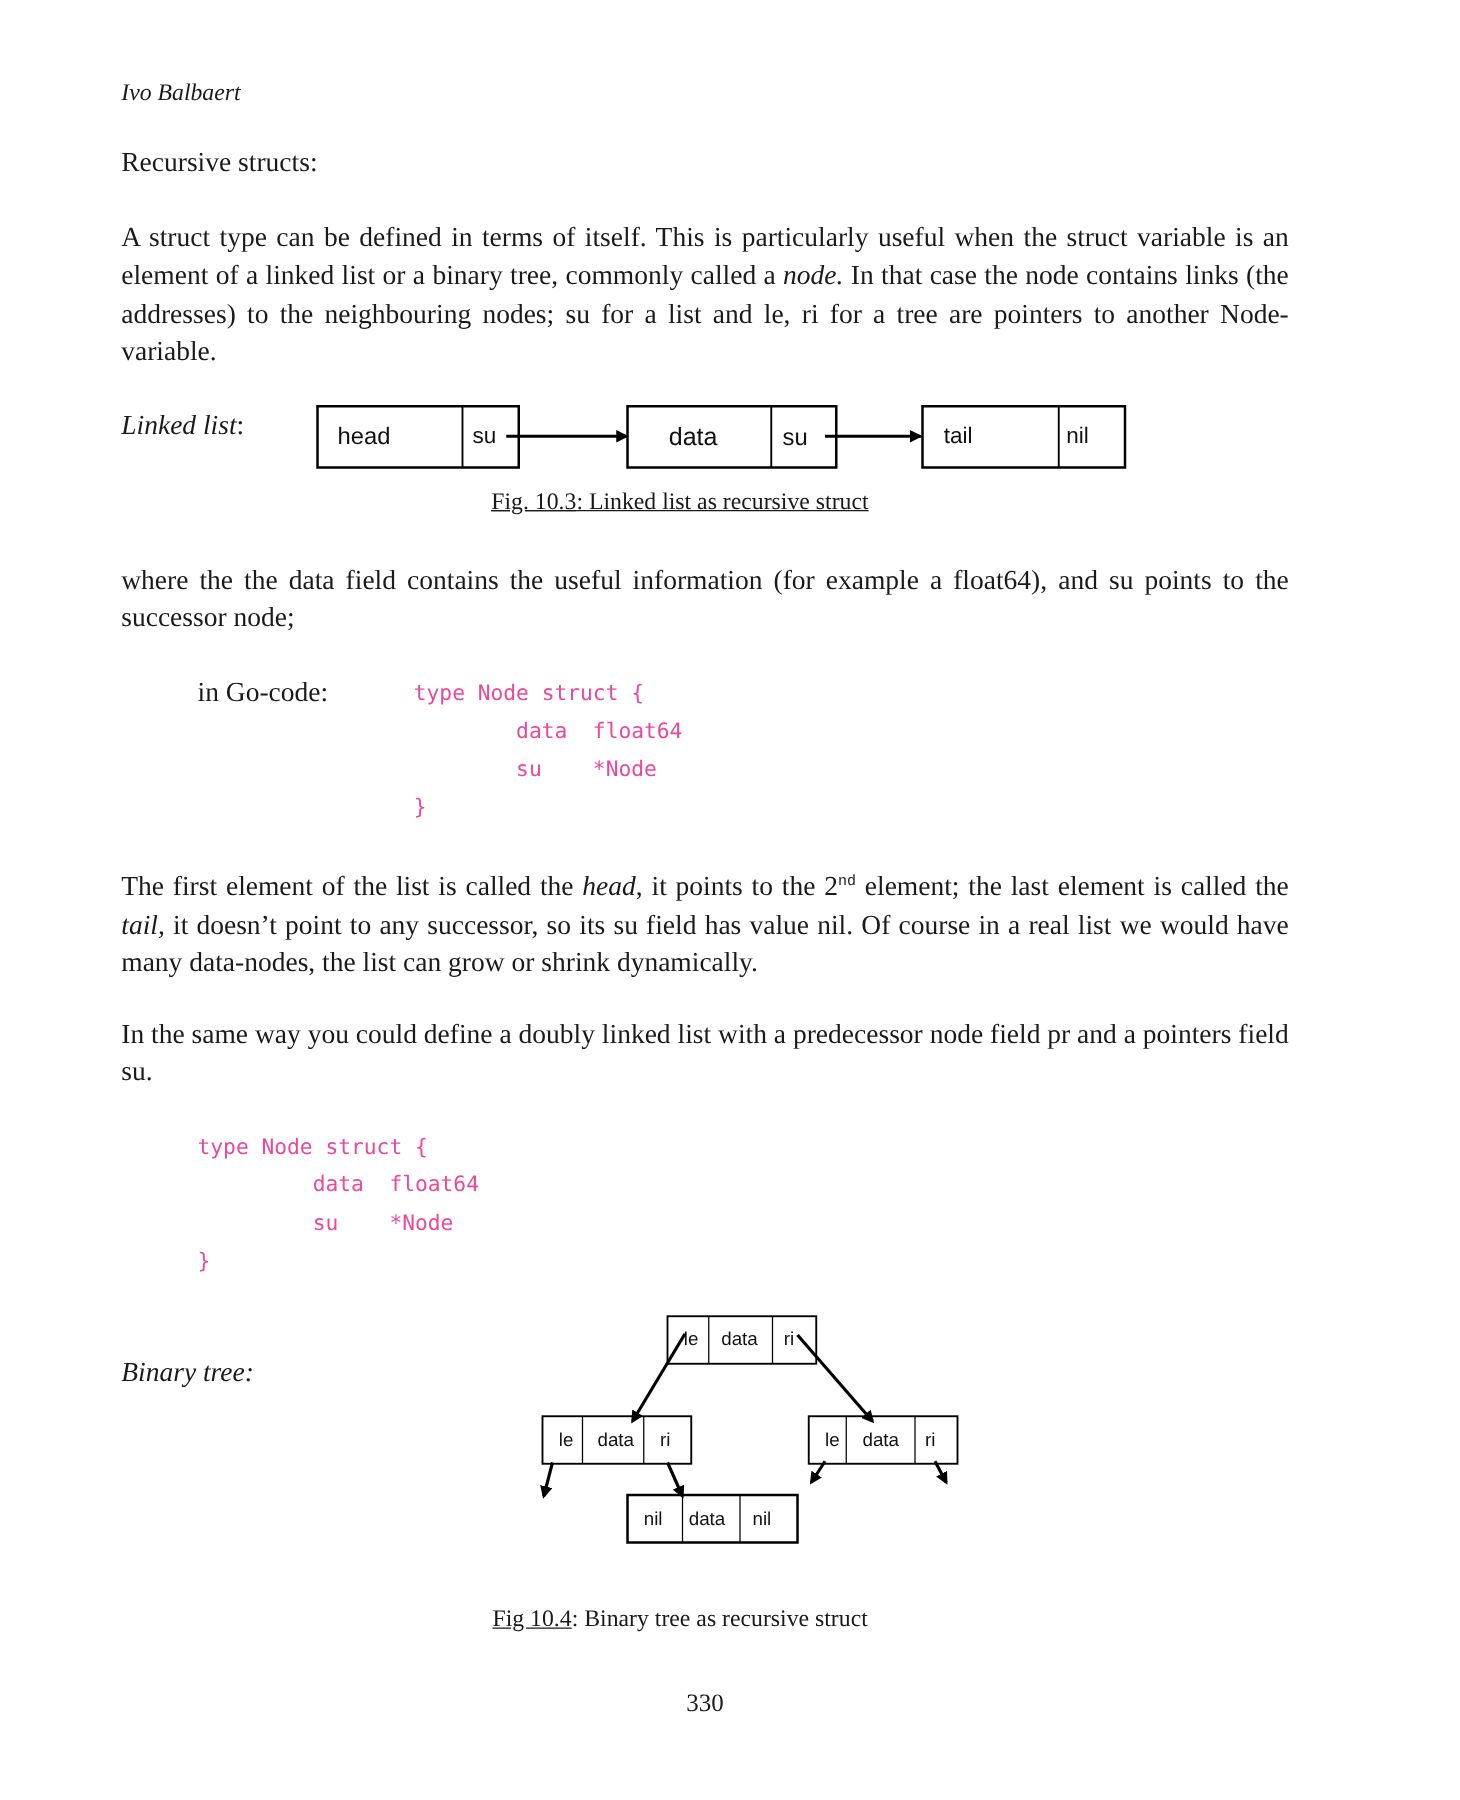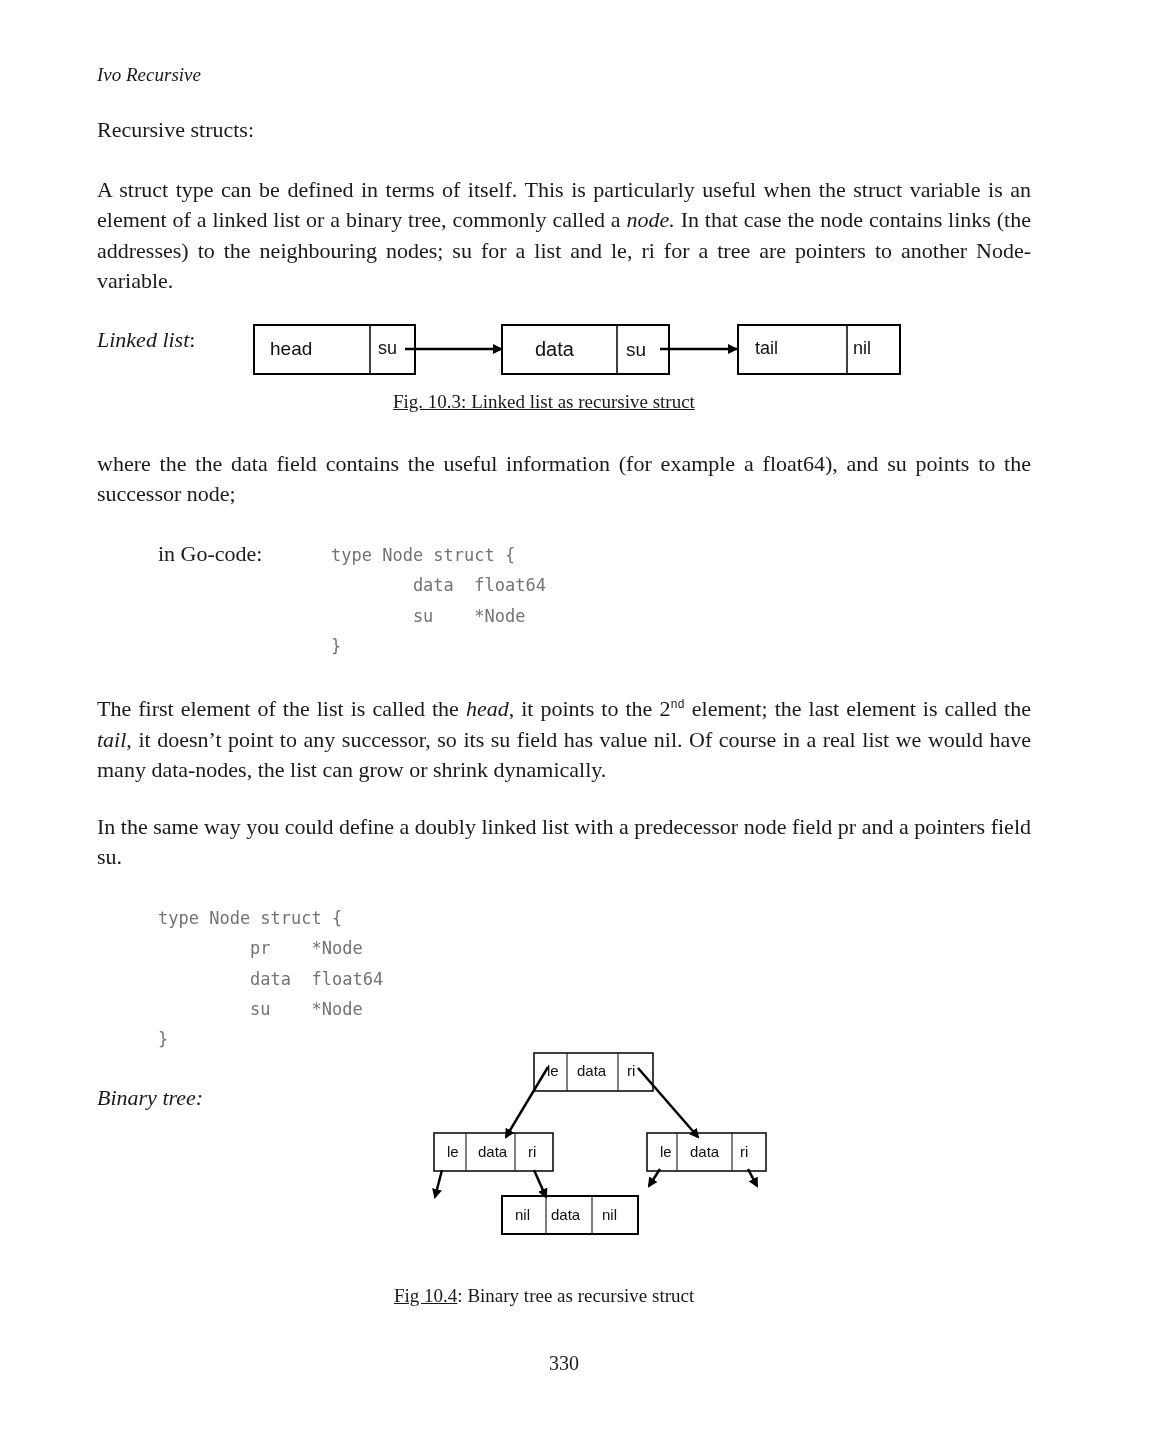--- a/index.html
+++ b/index.html
@@ -21,7 +21,7 @@
 </head>
 <body>
 
-<div class="abs author">Ivo Recursive</div>
+<div class="abs author">Ivo Balbaert</div>
 <div class="abs heading">Recursive structs:</div>
 
 <div class="abs para" style="top:175px;"><span>A struct type can be defined in terms of itself. This is particularly useful when the struct variable is an element of a linked list or a binary tree, commonly called a </span><i>node.</i><span> In that case the node contains links (the addresses) to the neighbouring nodes; su for a list and le, ri for a tree are pointers to another Node-variable.</span></div>

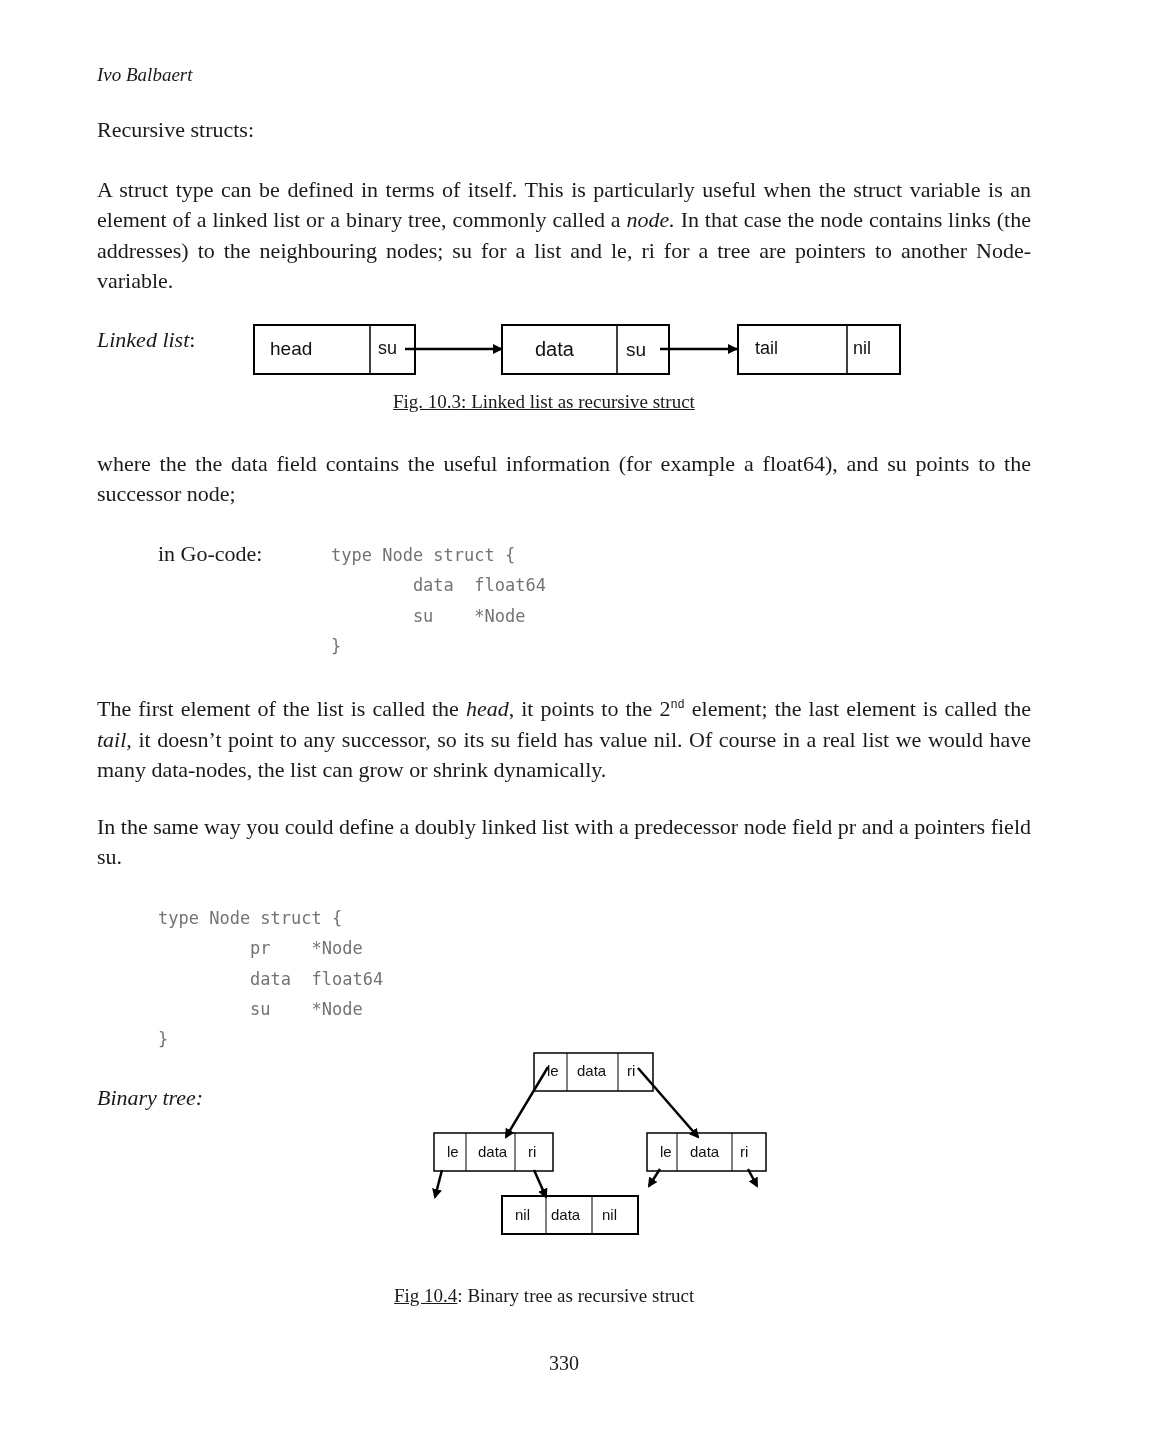--- a/index.html
+++ b/index.html
@@ -13,7 +13,7 @@
   .label-it { font-size: 22px; font-style: italic; }
   .caption { font-size: 19px; }
   .caption .u { text-decoration: underline; }
-  .code { font-family: "DejaVu Sans Mono", monospace; font-size: 17px; color: #737373; white-space: pre; line-height: 30.3px; }
+  .code { font-family: "DejaVu Sans Mono", monospace; font-size: 17px; color: #ec4899; white-space: pre; line-height: 30.3px; }
   svg text { font-family: "Liberation Sans", sans-serif; fill: #111; }
   .pagenum { left: 0; width: 1128px; top: 1352px; text-align: center; font-size: 20px; }
   sup { font-size: 12px; font-family: Liberation Mono, monospace; }

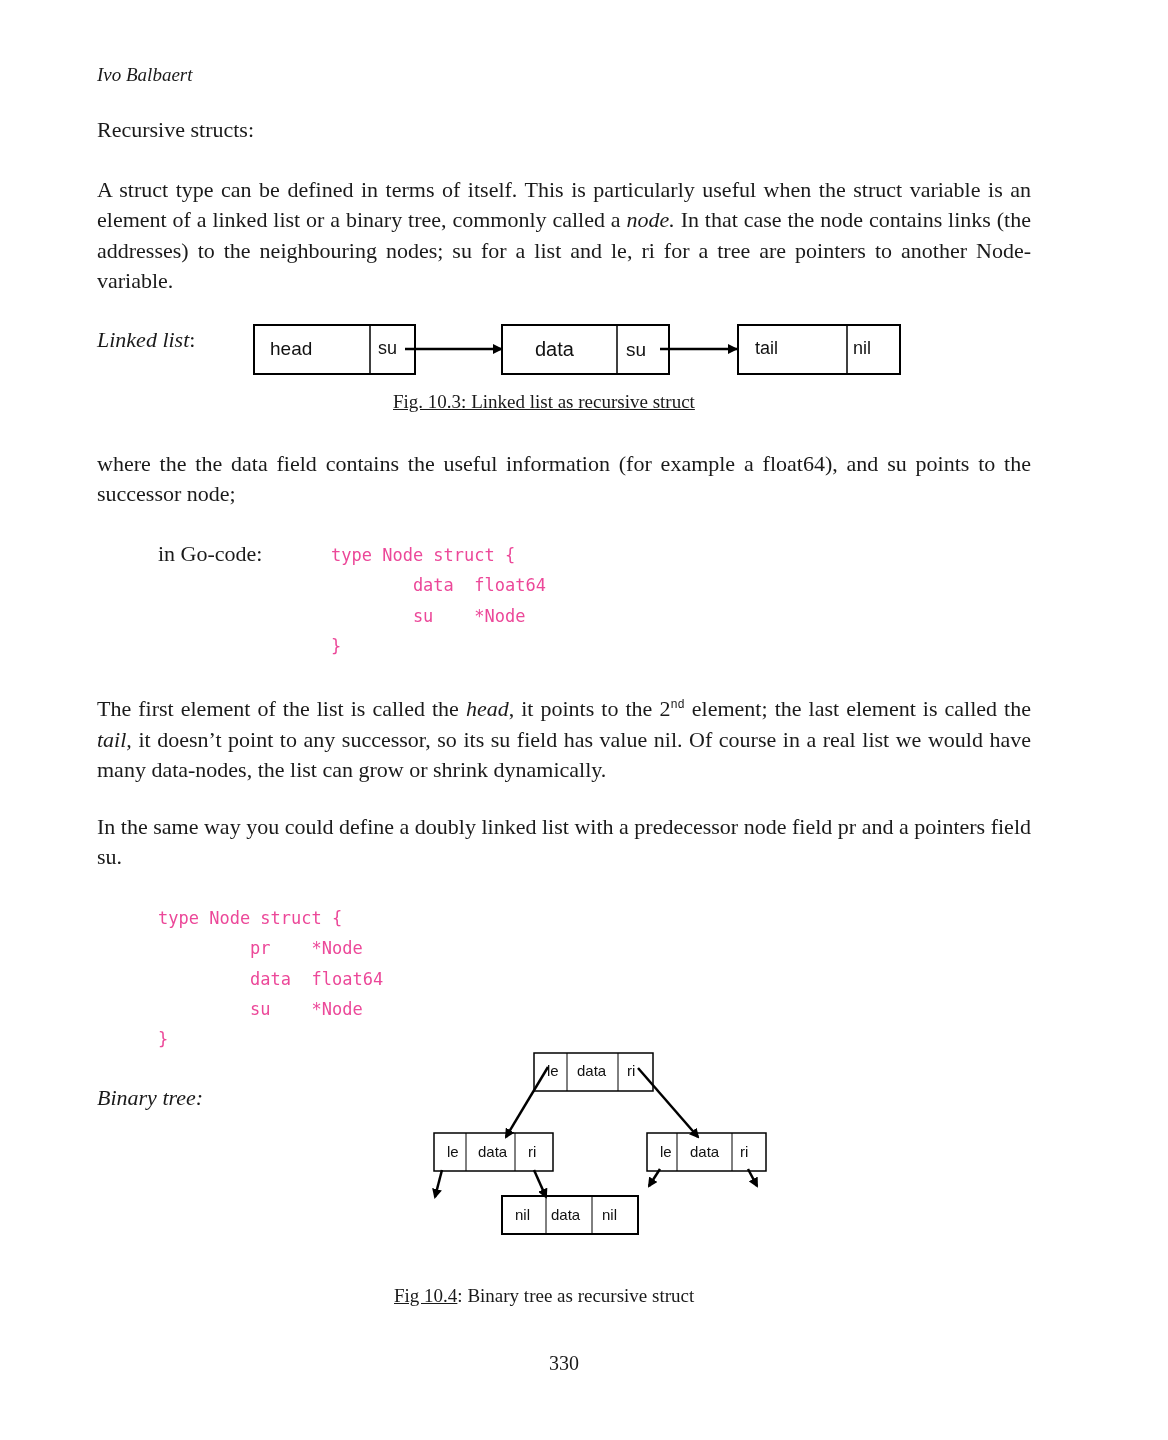--- a/index.html
+++ b/index.html
@@ -67,7 +67,7 @@
 
 <div class="abs para" style="top:812px;">In the same way you could define a doubly linked list with a predecessor node field pr and a pointers field su.</div>
 
-<div class="abs code" style="left:158px; top:903px;"><div>type Node struct {</div><div>         pr    *Node</div><div>         data  float64</div><div>         su    *Node</div><div>}</div></div>
+<div class="abs code" style="left:158px; top:903px;"><div>type Node struct {</div><div>         data  float64</div><div>         su    *Node</div><div>}</div></div>
 
 <div class="abs label-it" style="left:97px; top:1085px;">Binary tree:</div>
 

